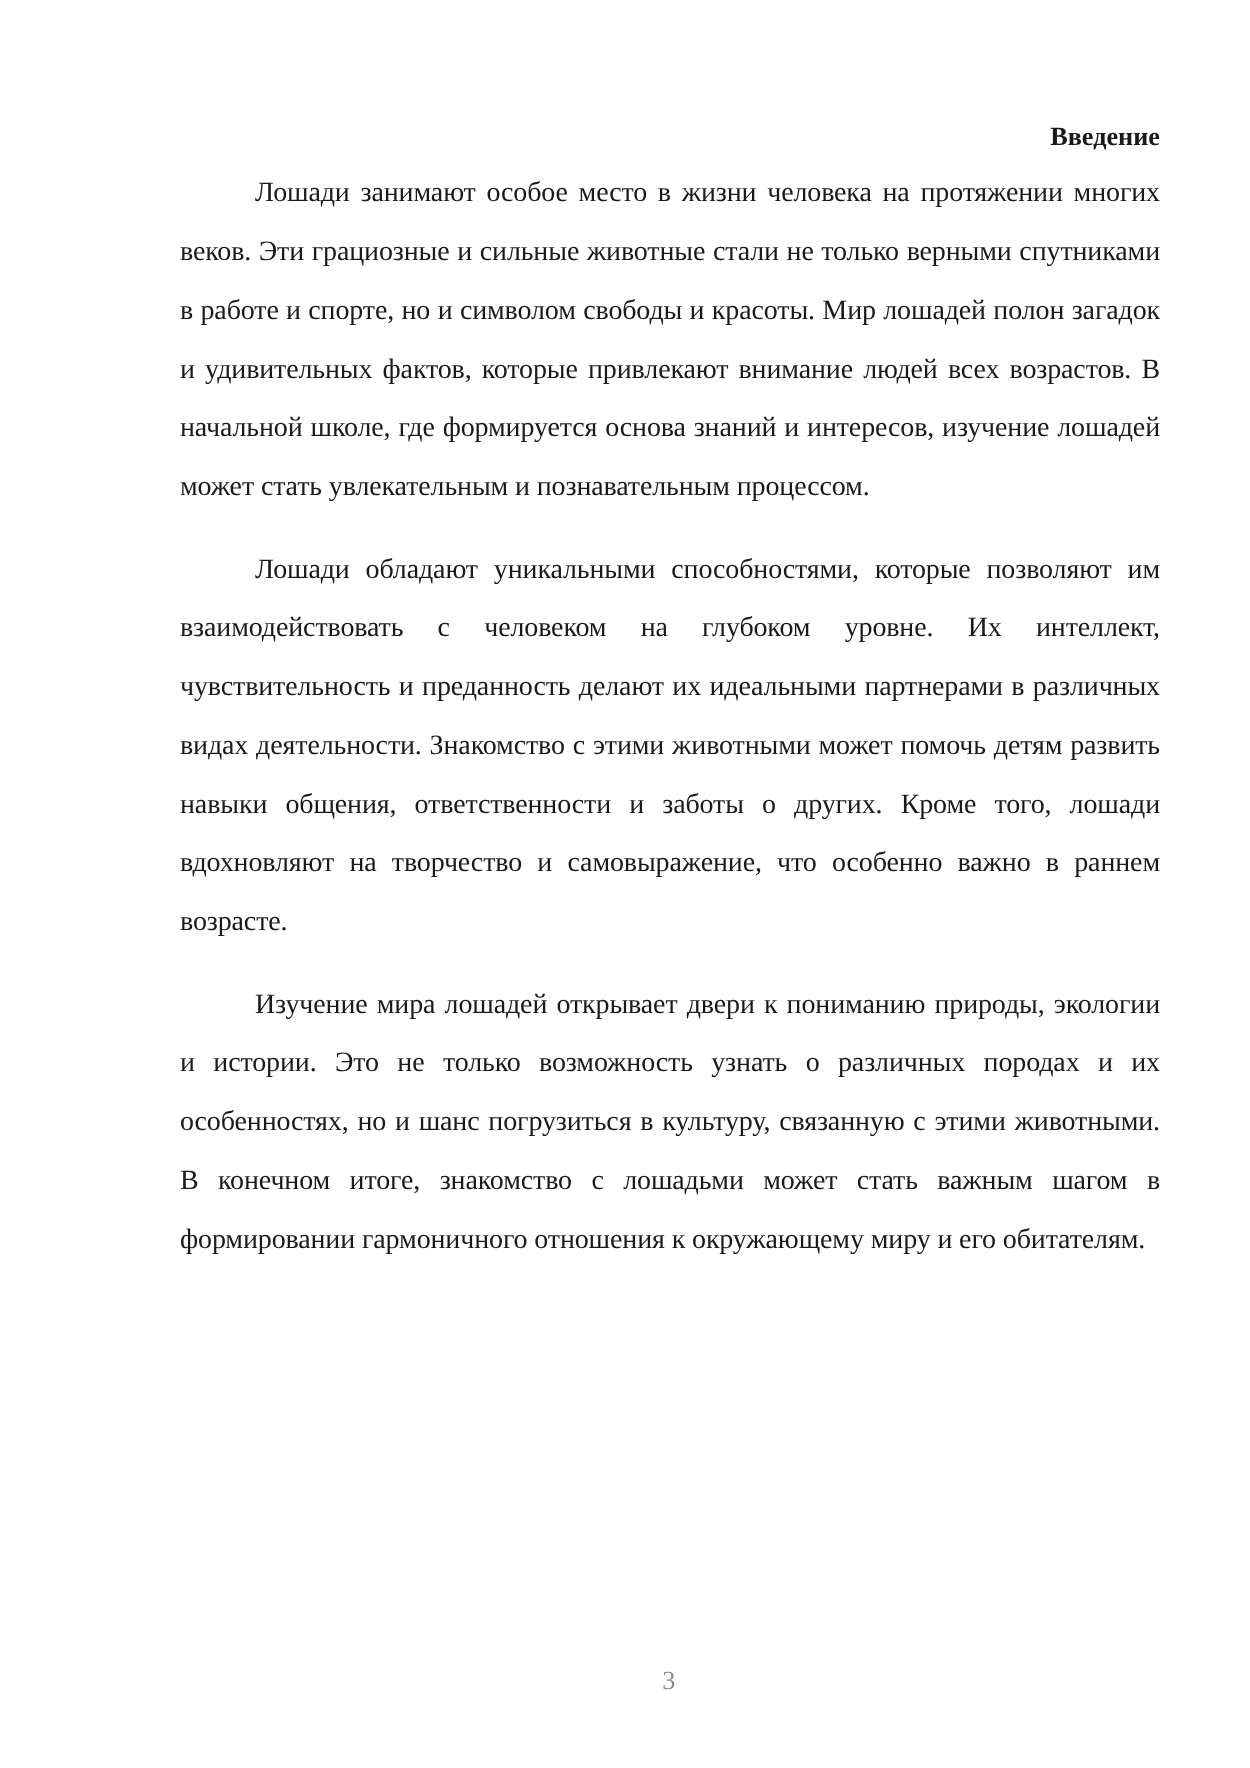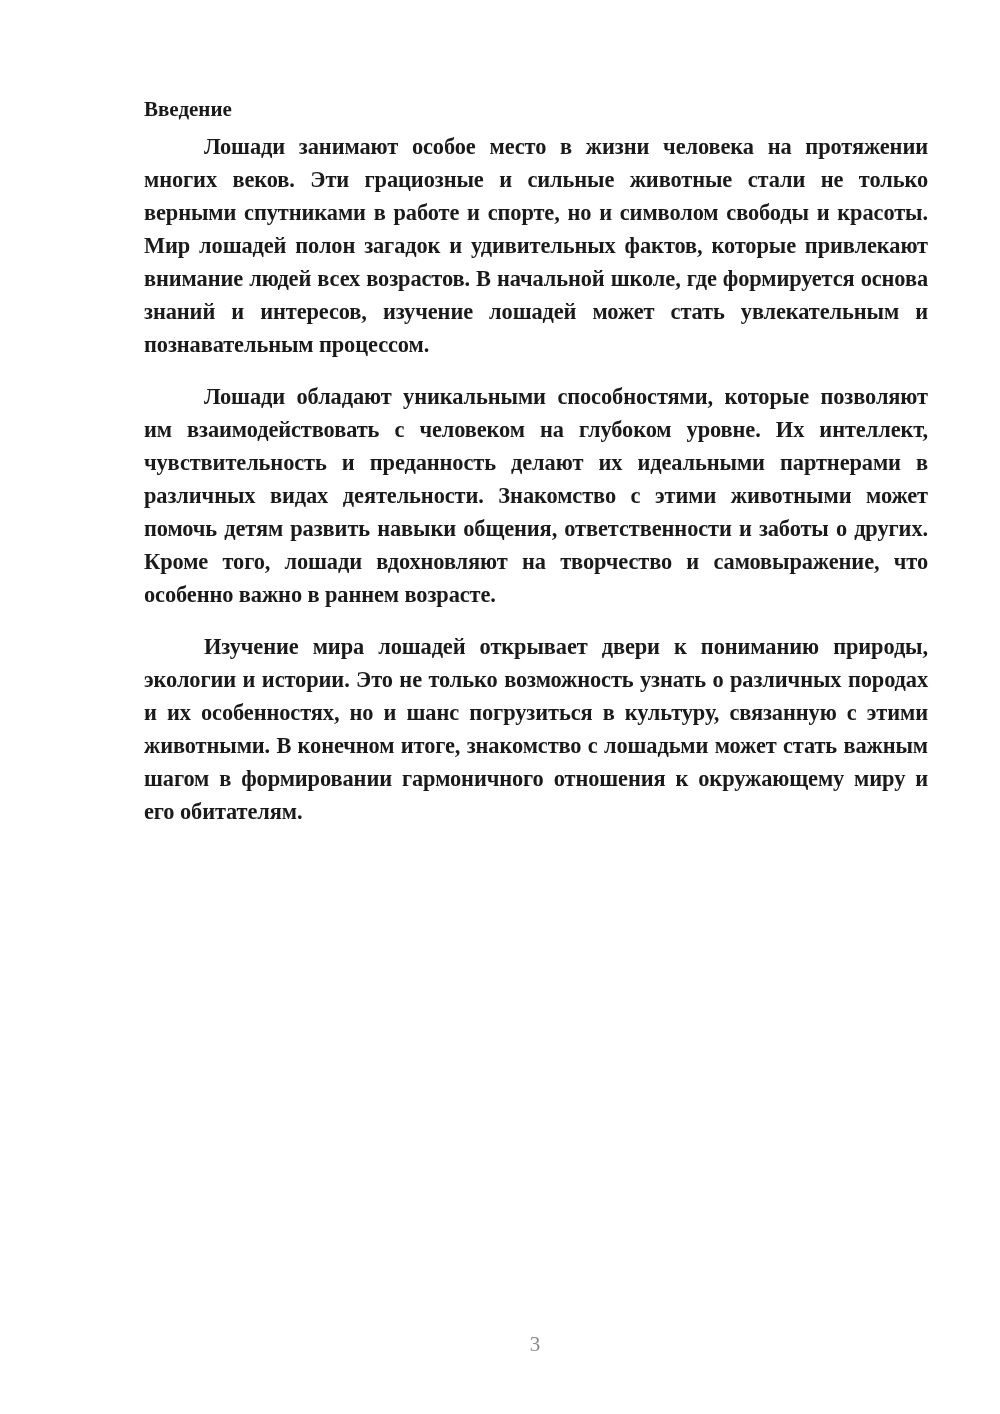--- a/index.html
+++ b/index.html
@@ -22,7 +22,7 @@
       width: 784px;
     }
     .heading {
-      text-align: left;
+      text-align: right;
       font-weight: bold;
       font-size: 21px;
       line-height: 35px;

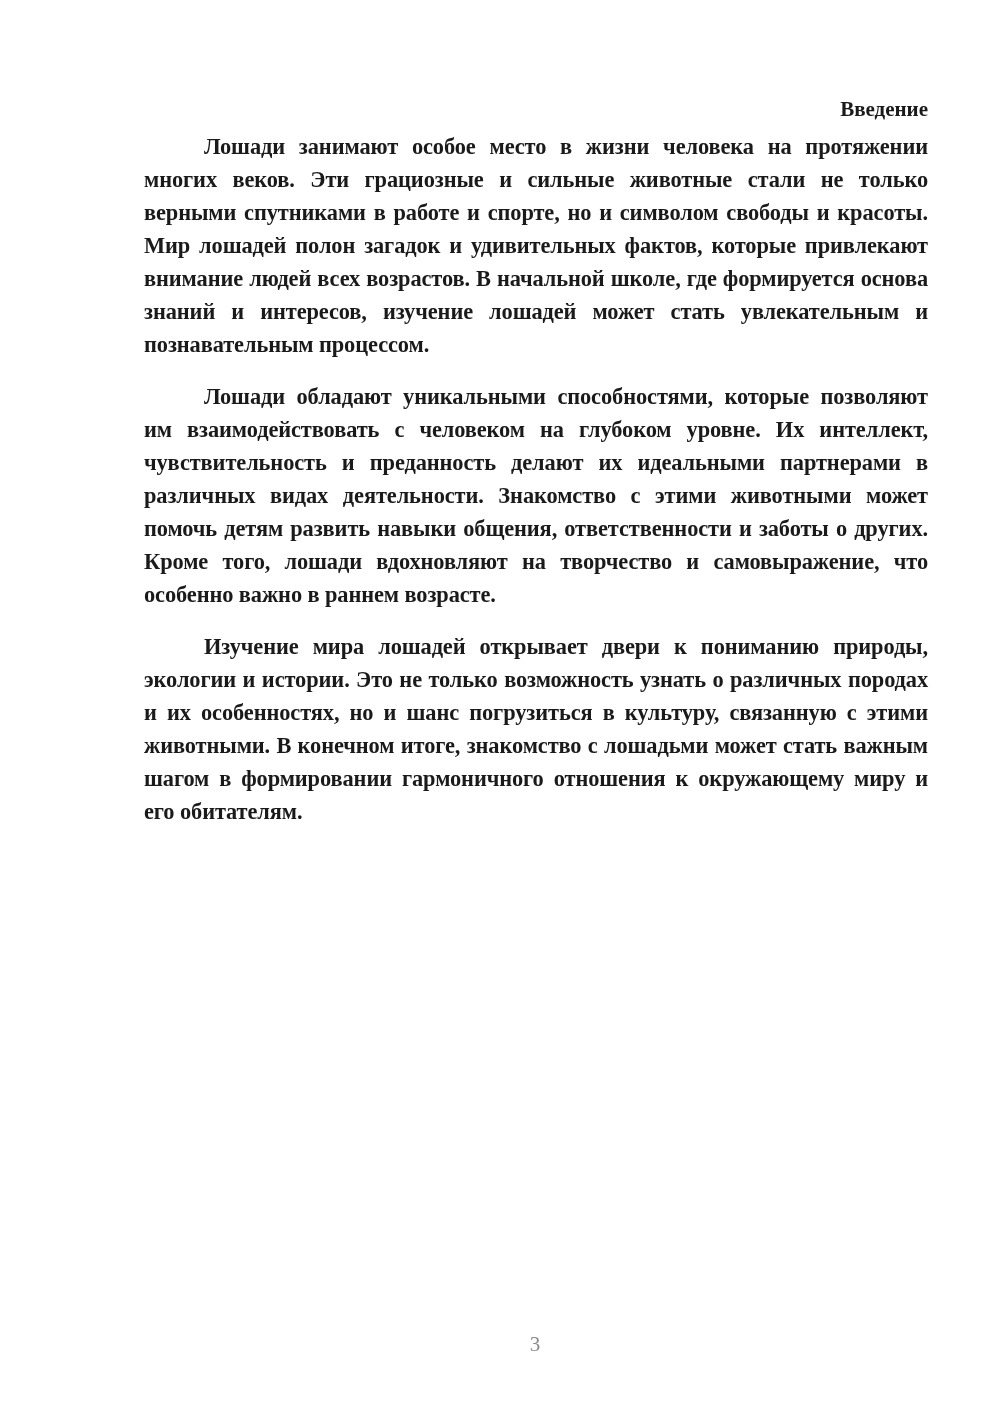--- a/index.html
+++ b/index.html
@@ -31,12 +31,11 @@
     }
     .para {
       font-size: 22.4px;
-      line-height: 33px;
+      line-height: 47px;
       text-align: justify;
       text-indent: 60px;
       margin: 0;
       letter-spacing: -0.1px;
-      font-weight: bold;
     }
     .para + .para {
       margin-top: 19px;

